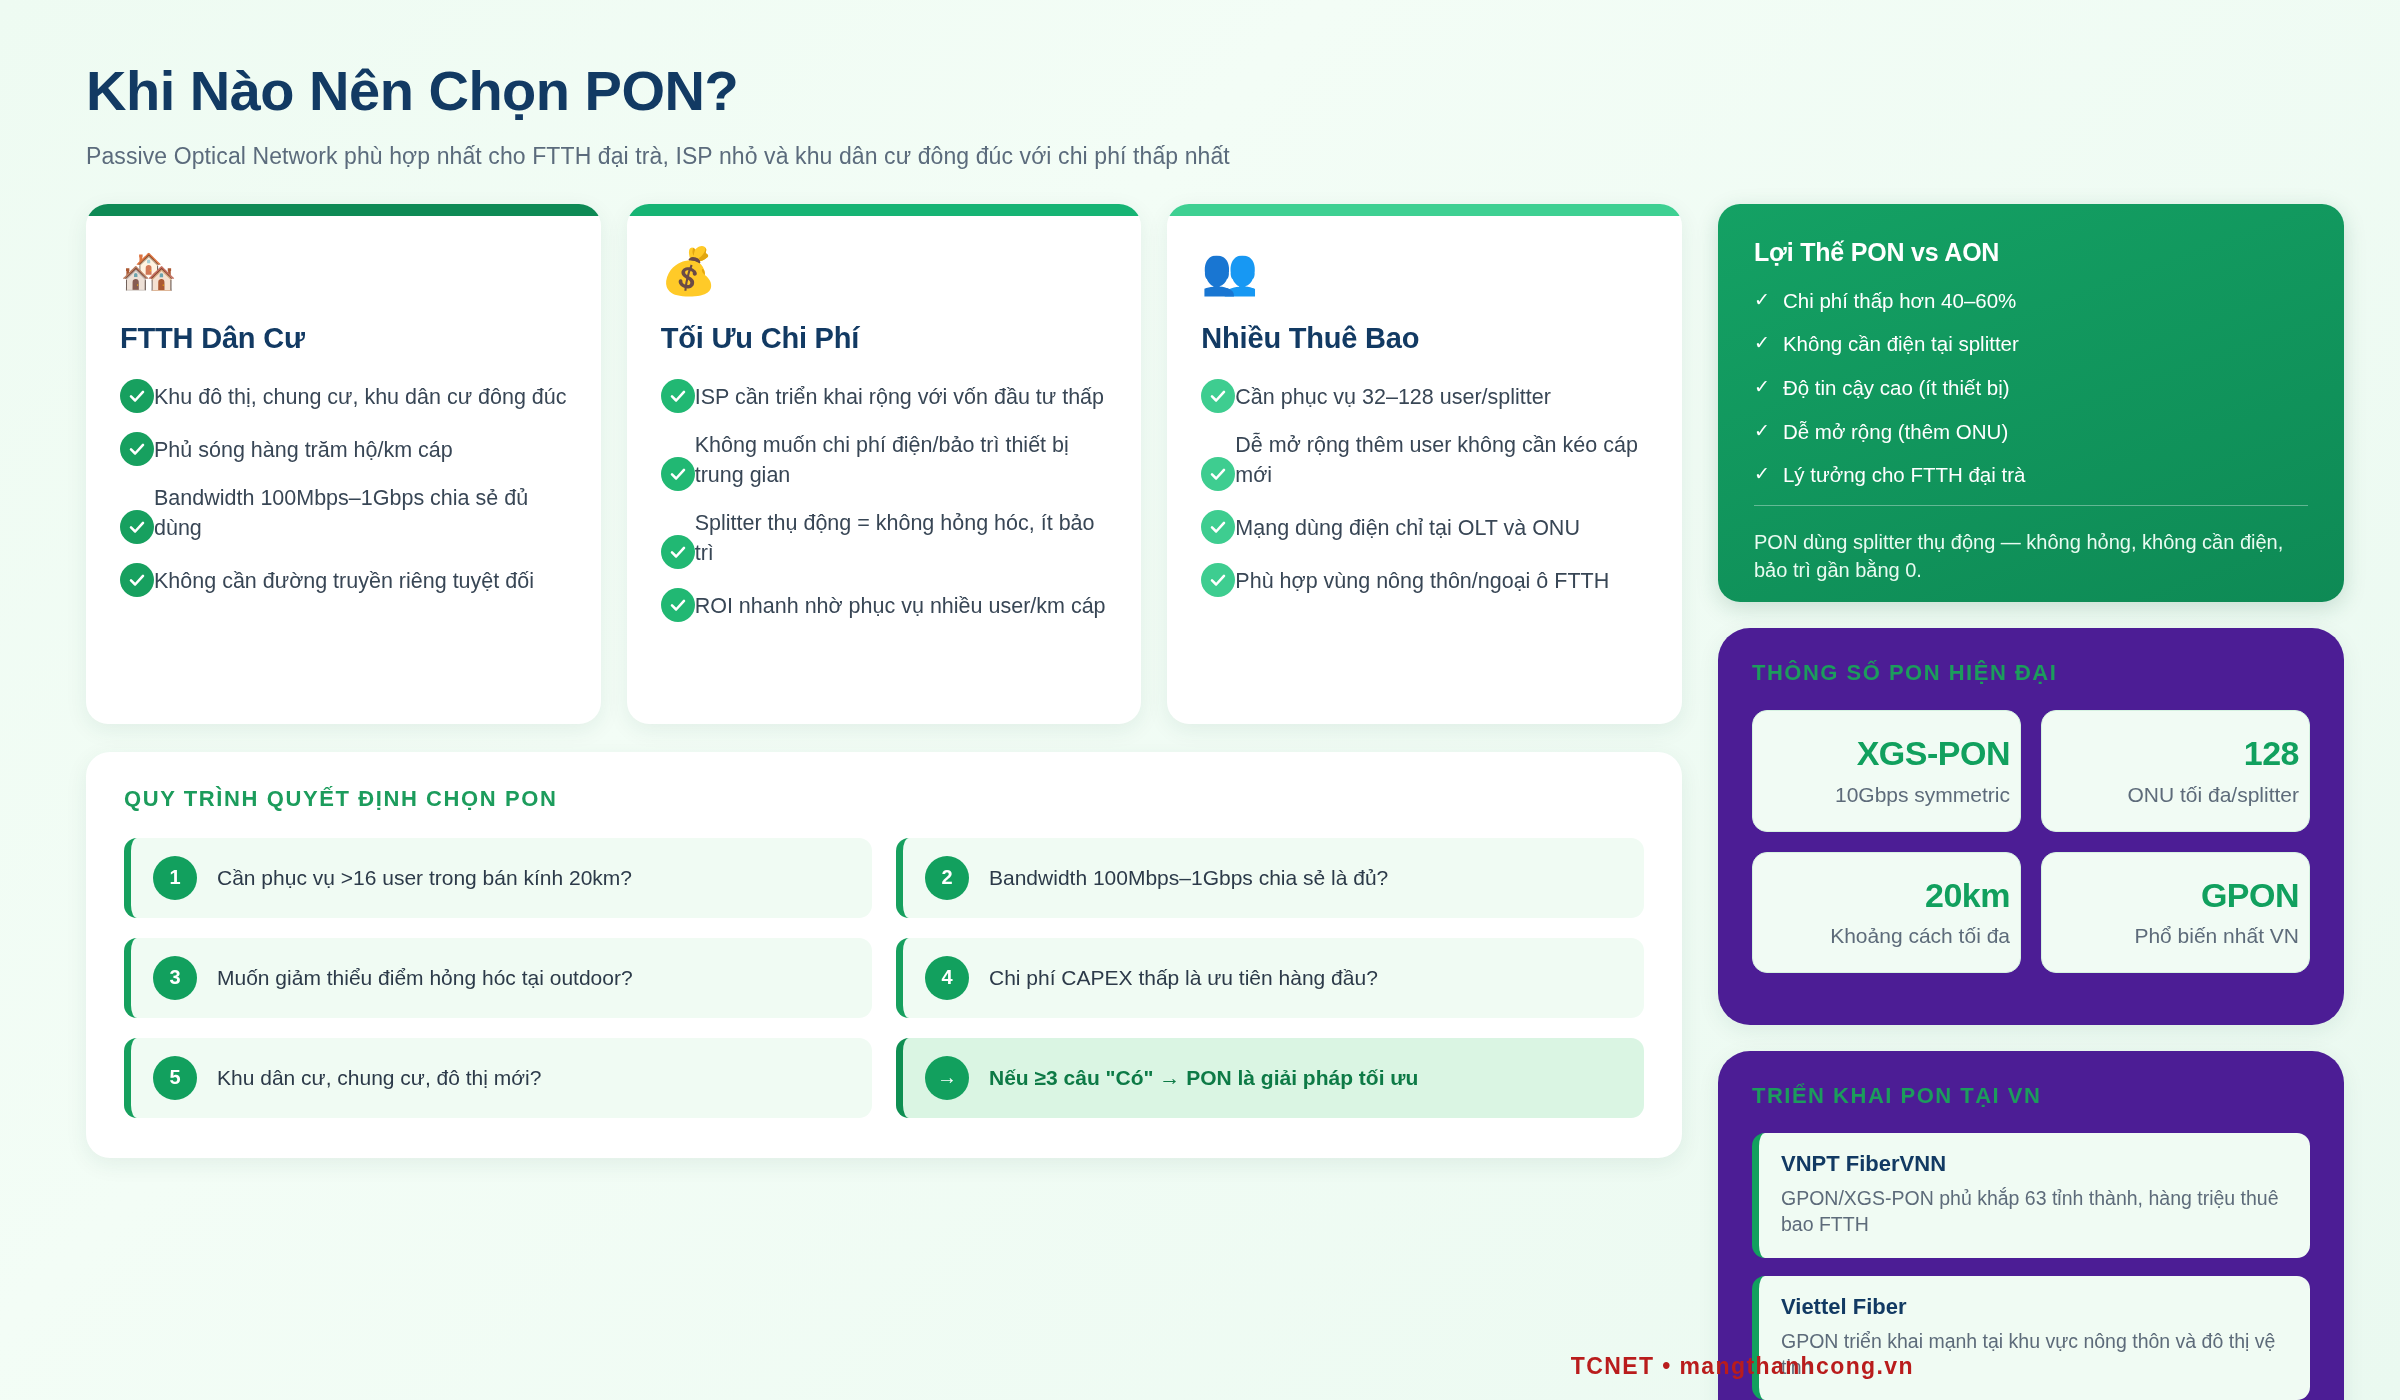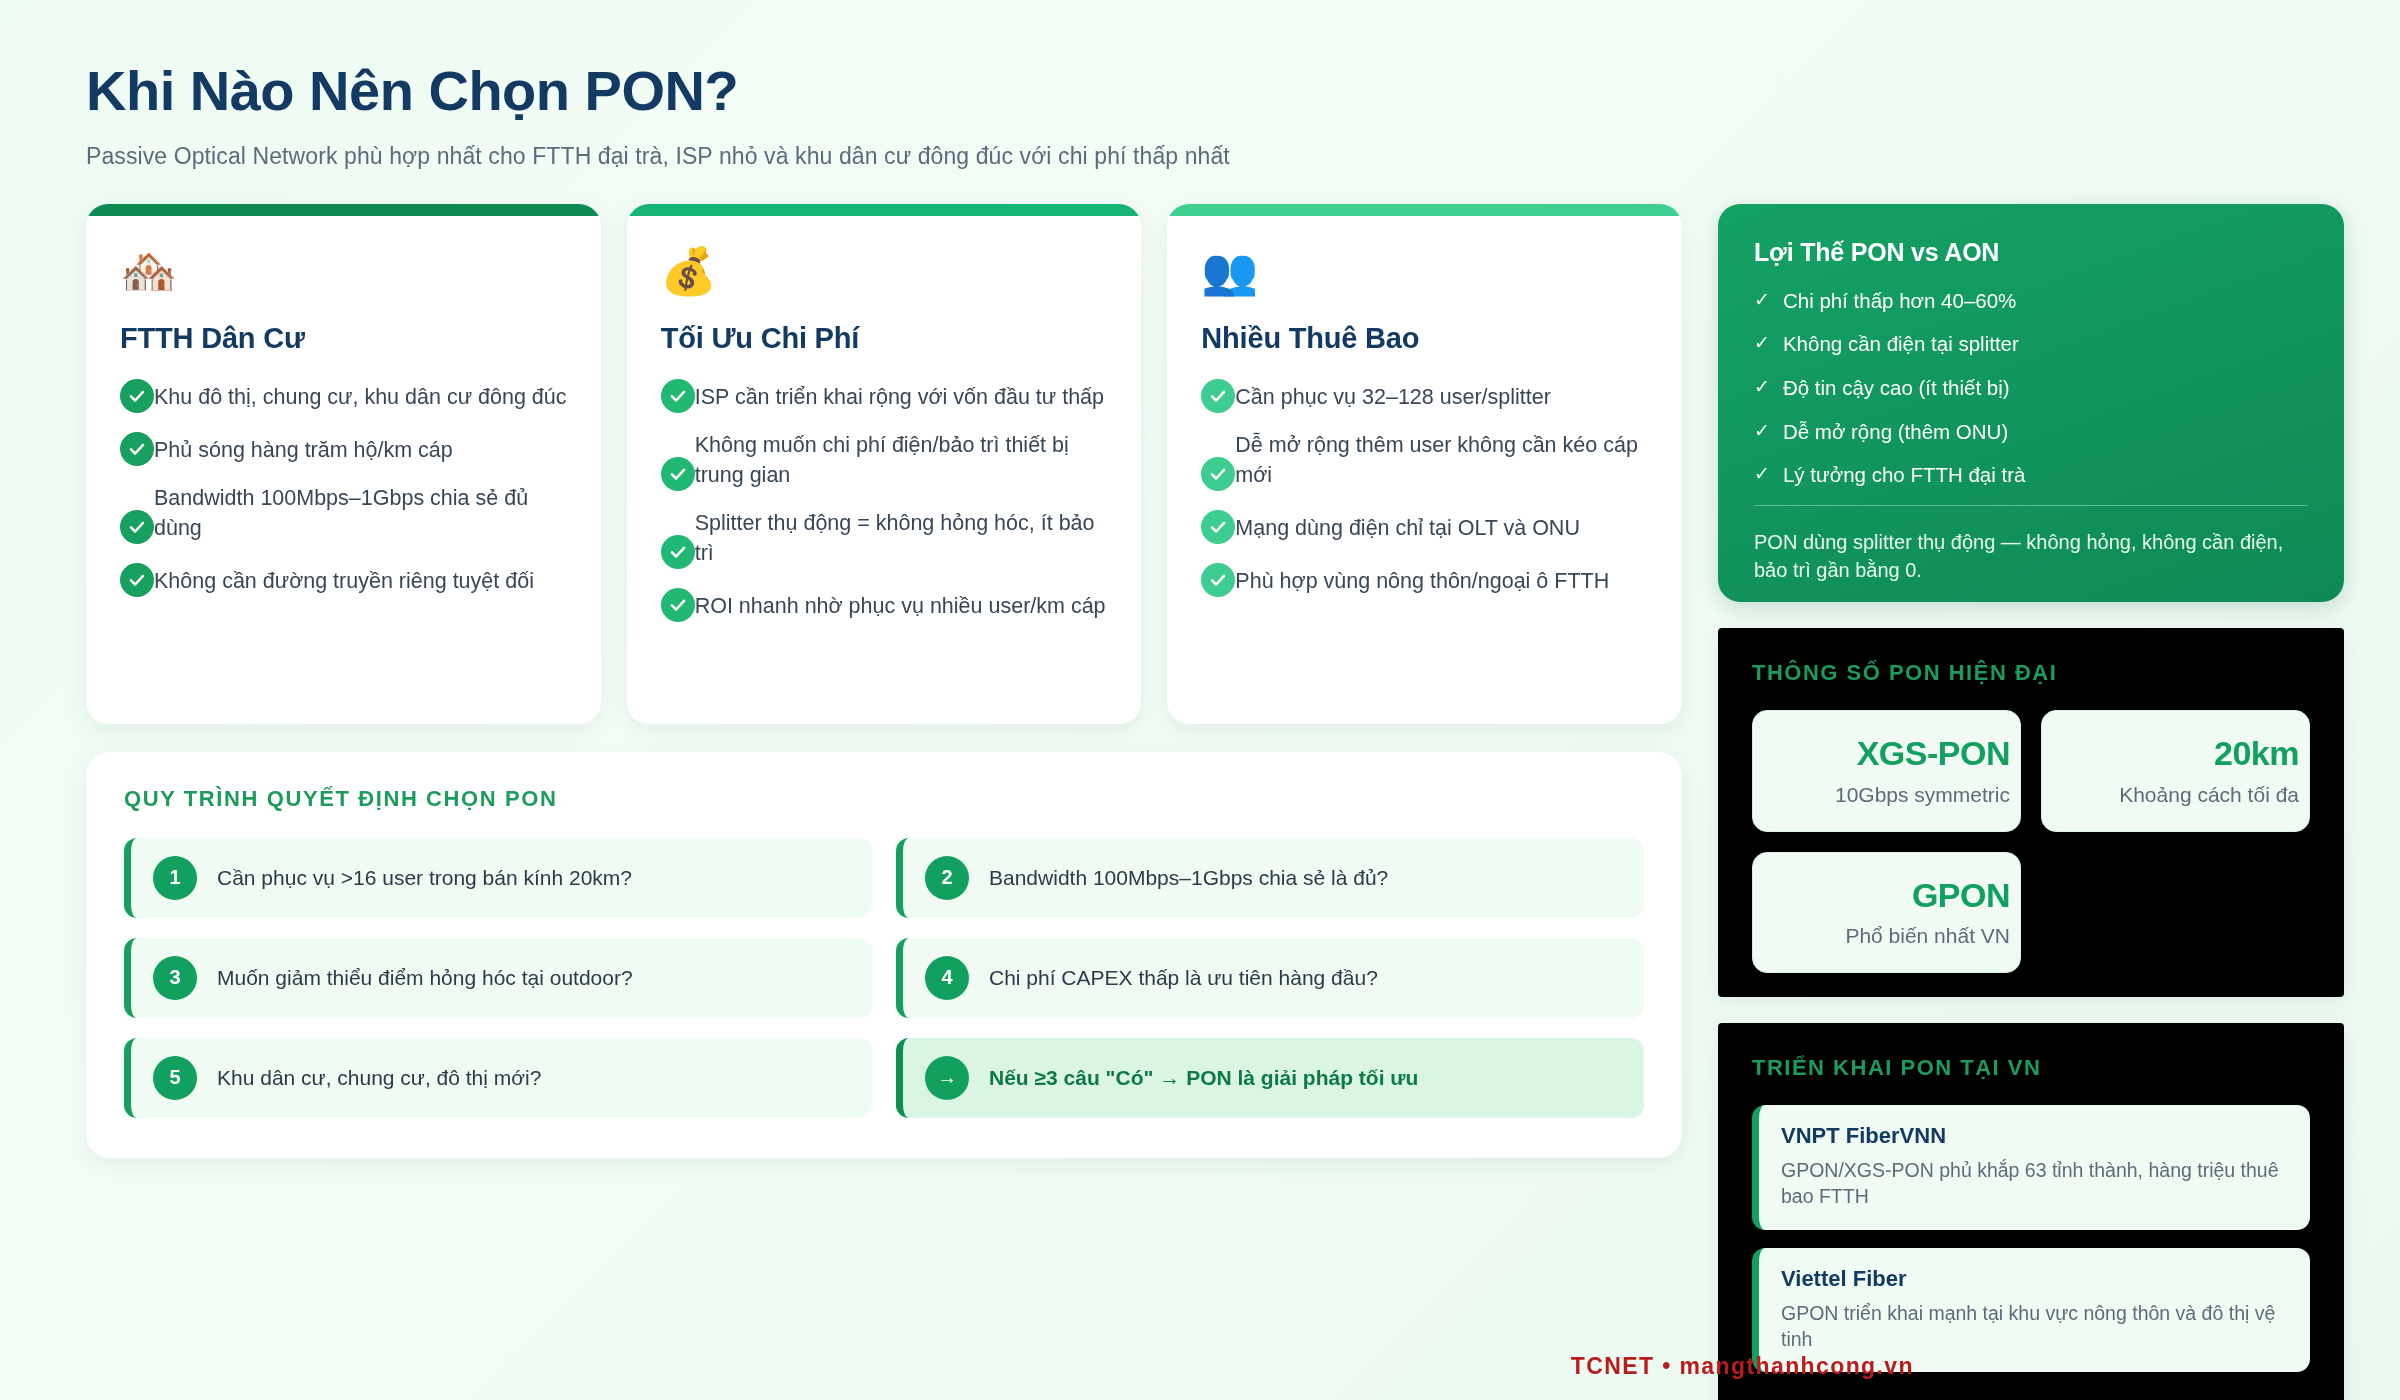--- a/index.html
+++ b/index.html
@@ -97,7 +97,7 @@
 
   
   .panel {
-    background:#000000; border-radius:4px; padding:32px 34px 24px 34px;
+    background:#4c1d95; border-radius:32px; padding:32px 34px 52px 34px;
     box-shadow:0 6px 22px rgba(20,80,60,0.08);
   }
   .panel-title {

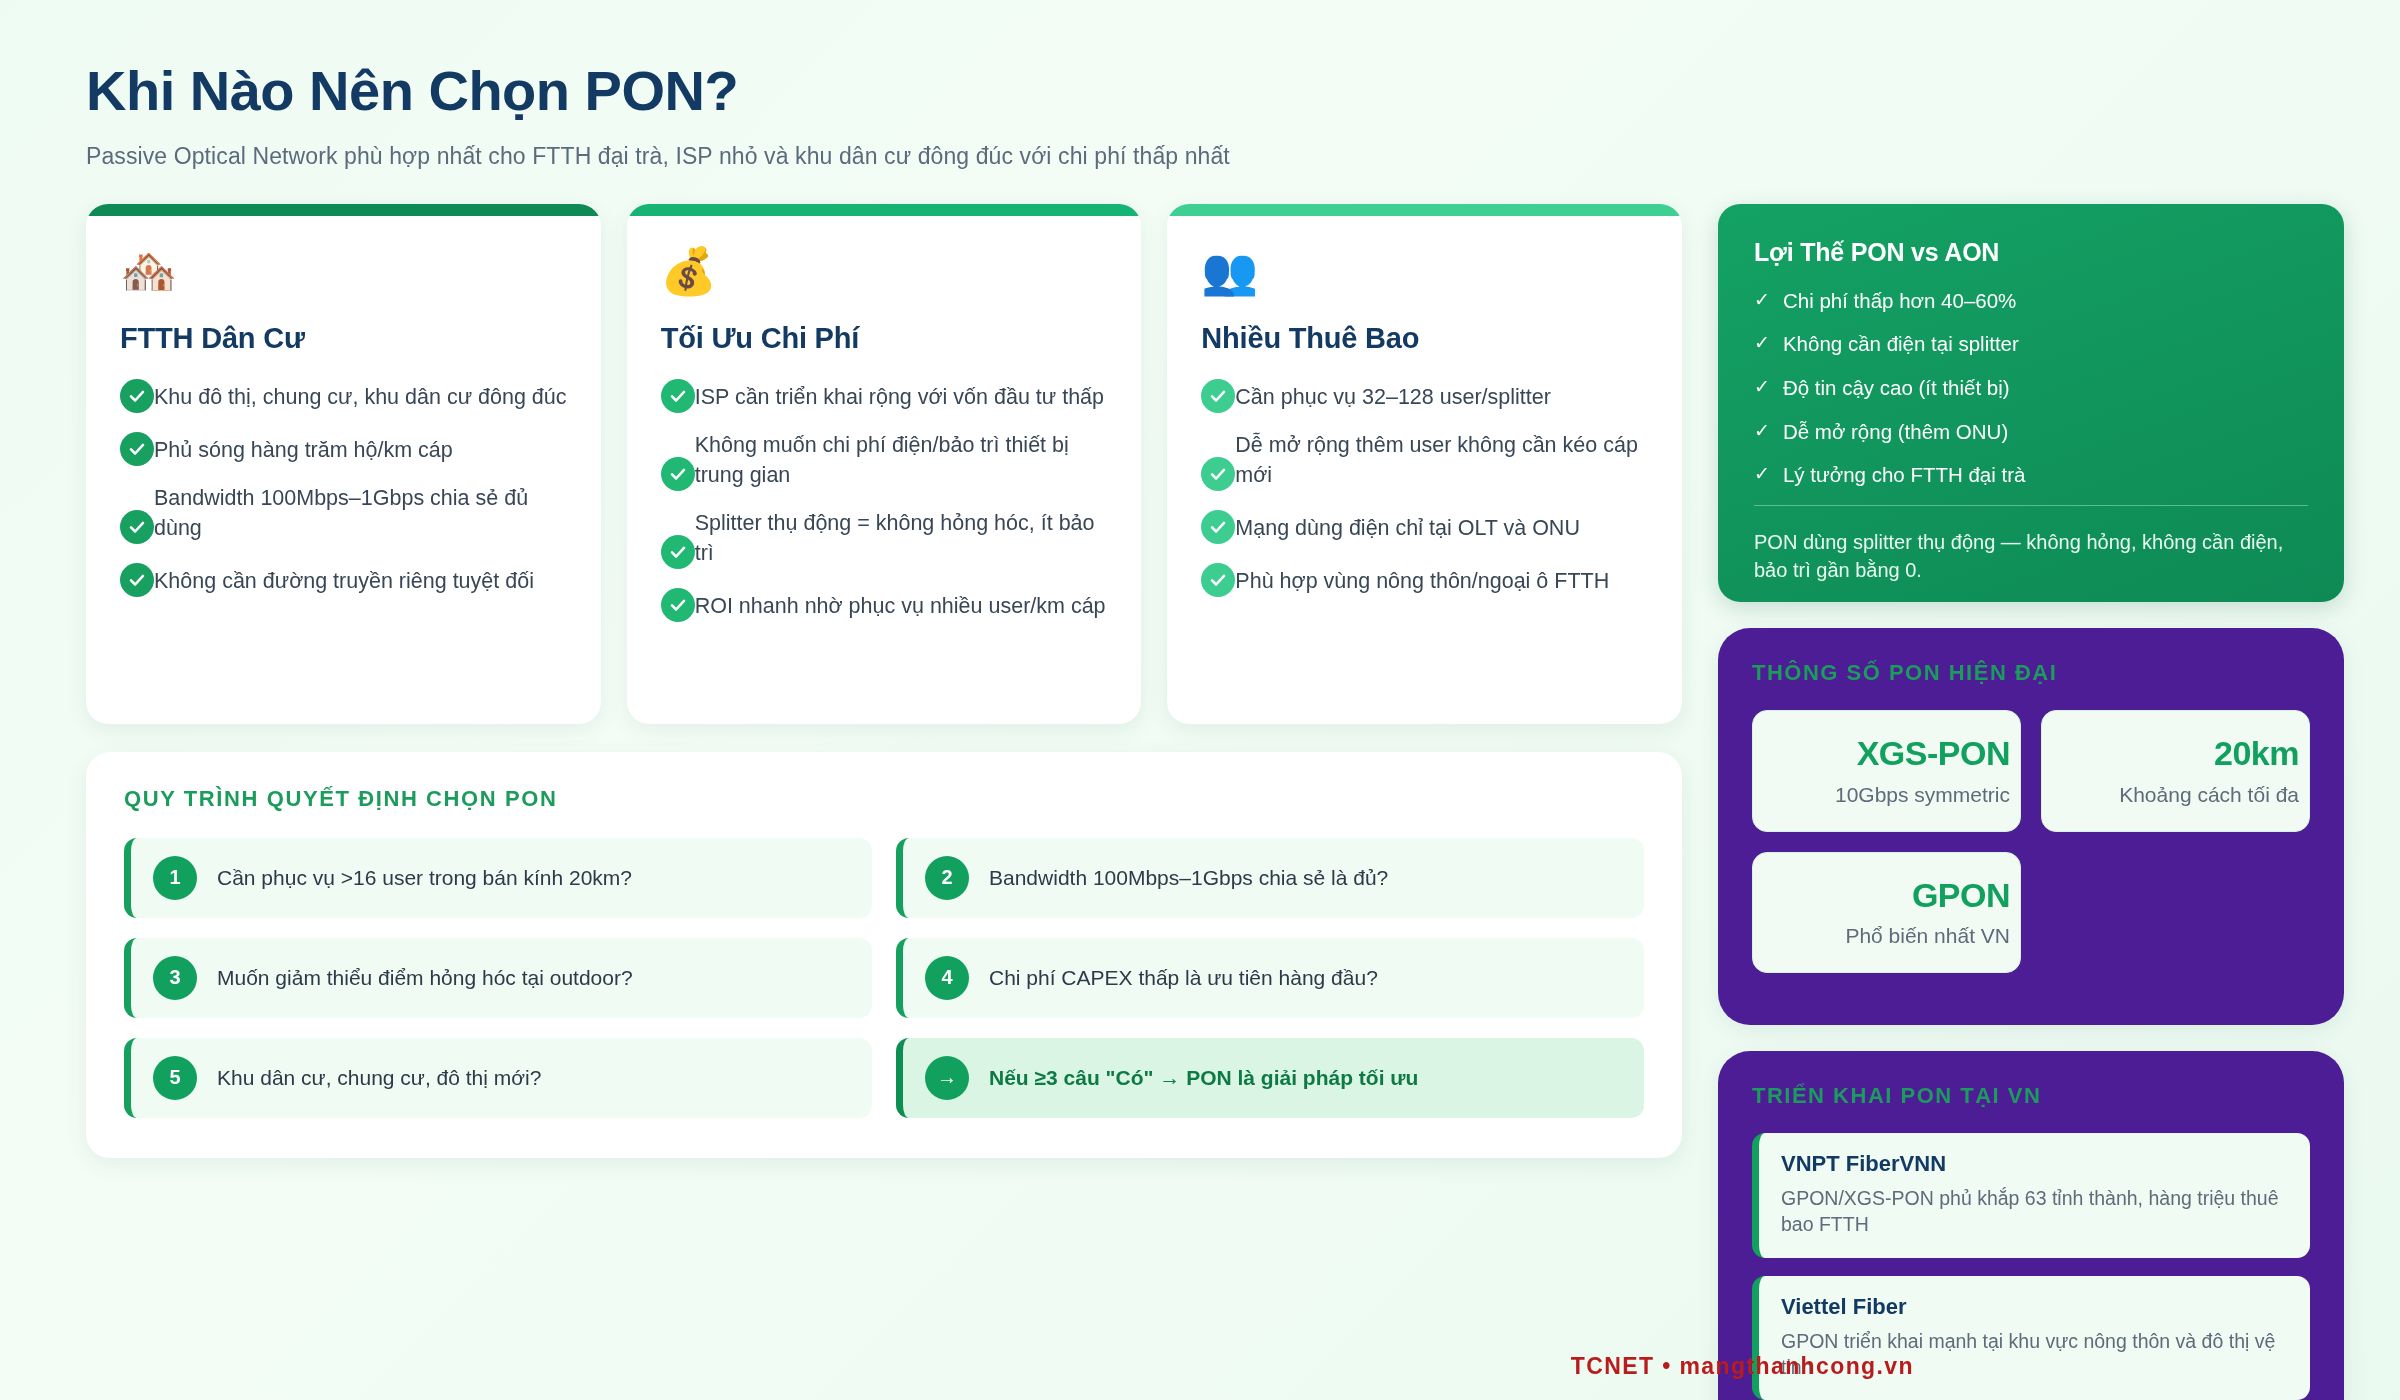--- a/index.html
+++ b/index.html
@@ -340,6 +340,10 @@
             <div class="spec-label">10Gbps symmetric</div>
           </div>
           <div class="spec">
+            <div class="spec-value">128</div>
+            <div class="spec-label">ONU tối đa/splitter</div>
+          </div>
+          <div class="spec">
             <div class="spec-value">20km</div>
             <div class="spec-label">Khoảng cách tối đa</div>
           </div>

